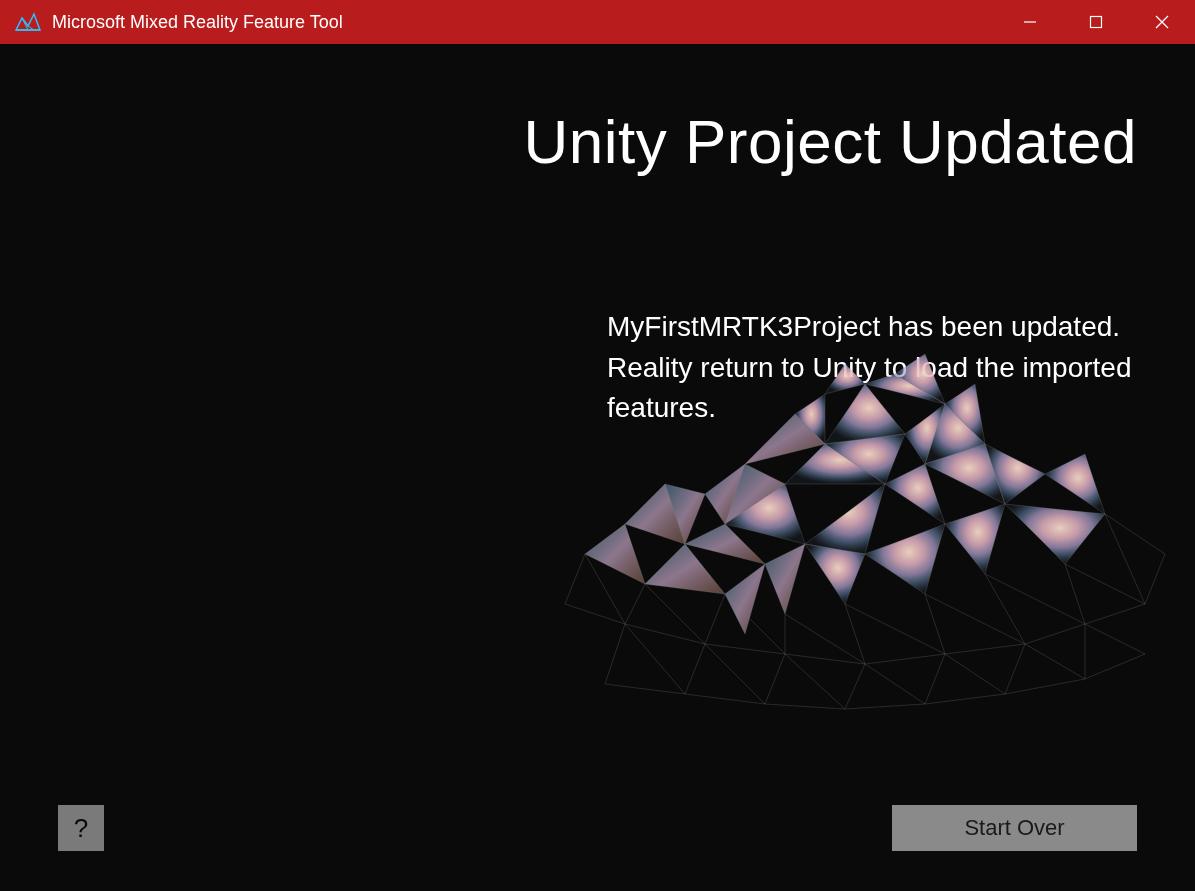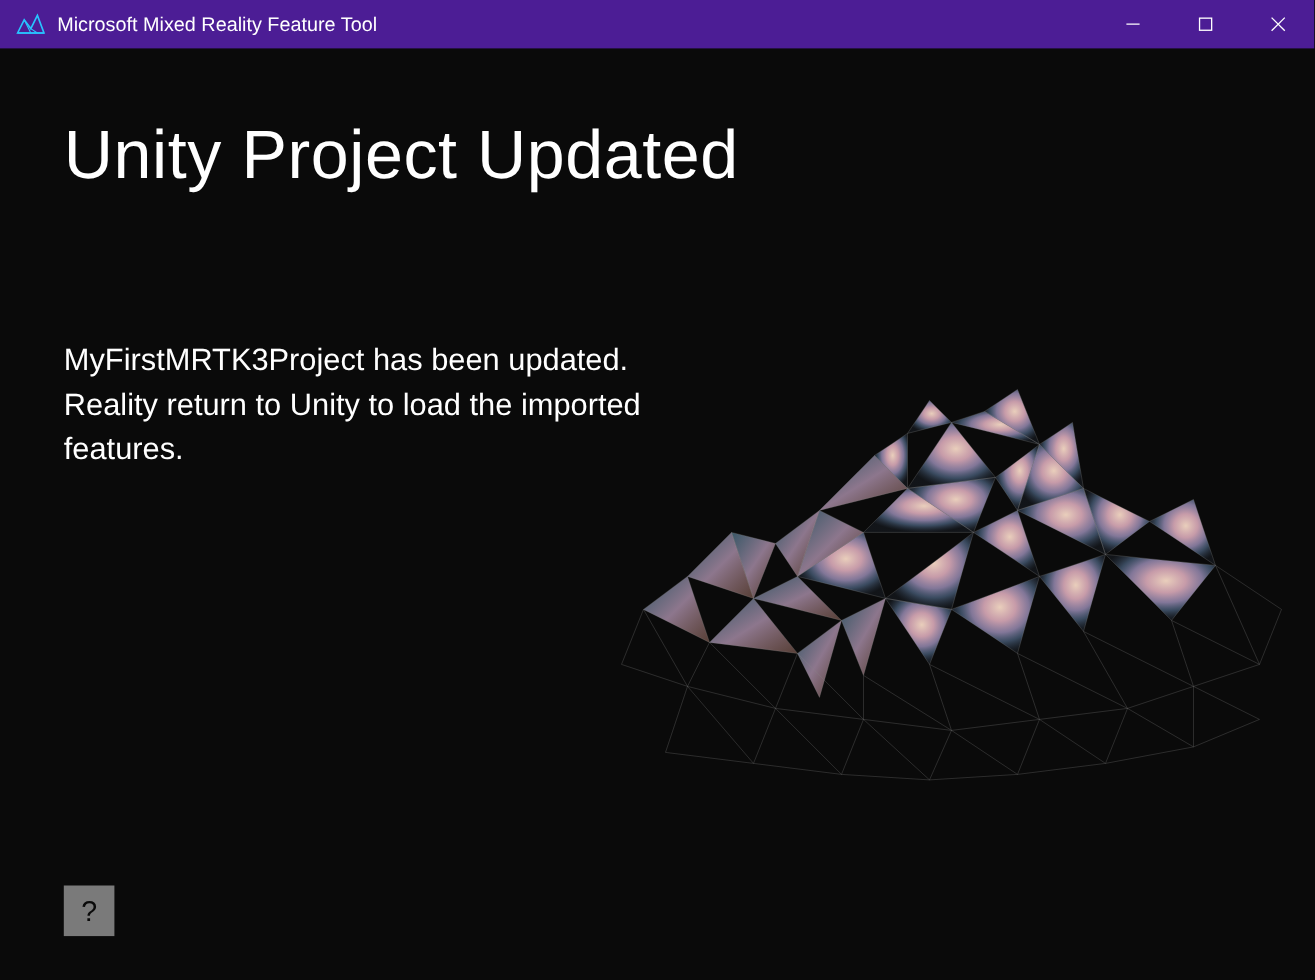--- a/index.html
+++ b/index.html
@@ -22,7 +22,7 @@
       display: flex;
       align-items: center;
       padding-left: 14px;
-      background: #4c1d95;
+      background: #b91c1c;
     }
     .titlebar-icon {
       width: 28px;

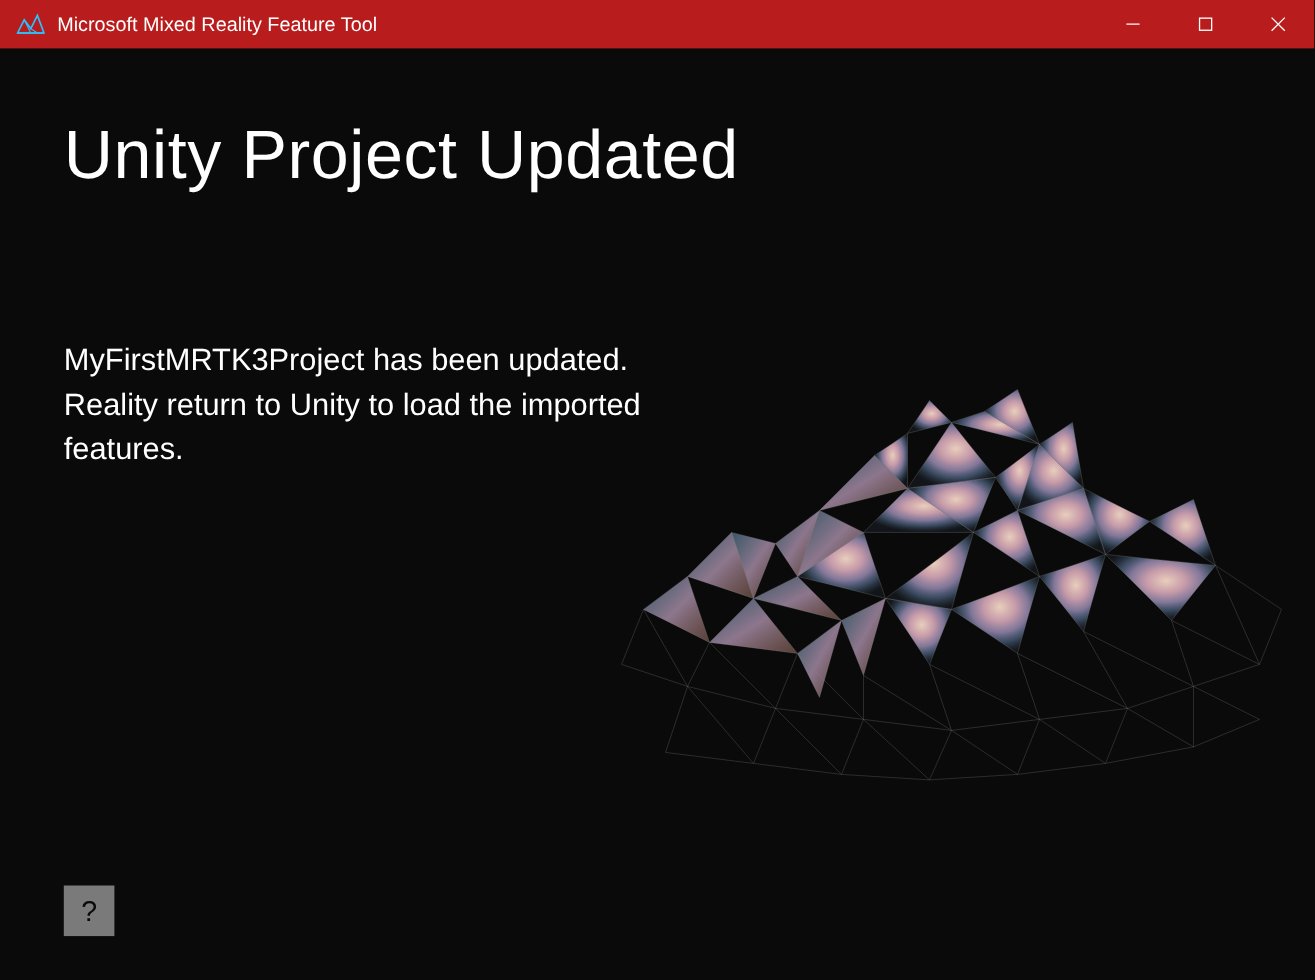--- a/index.html
+++ b/index.html
@@ -57,6 +57,7 @@
       position: relative;
       display: flex;
       flex-direction: column;
+      align-items: flex-end;
     }
     .main-heading {
       font-size: 62px;

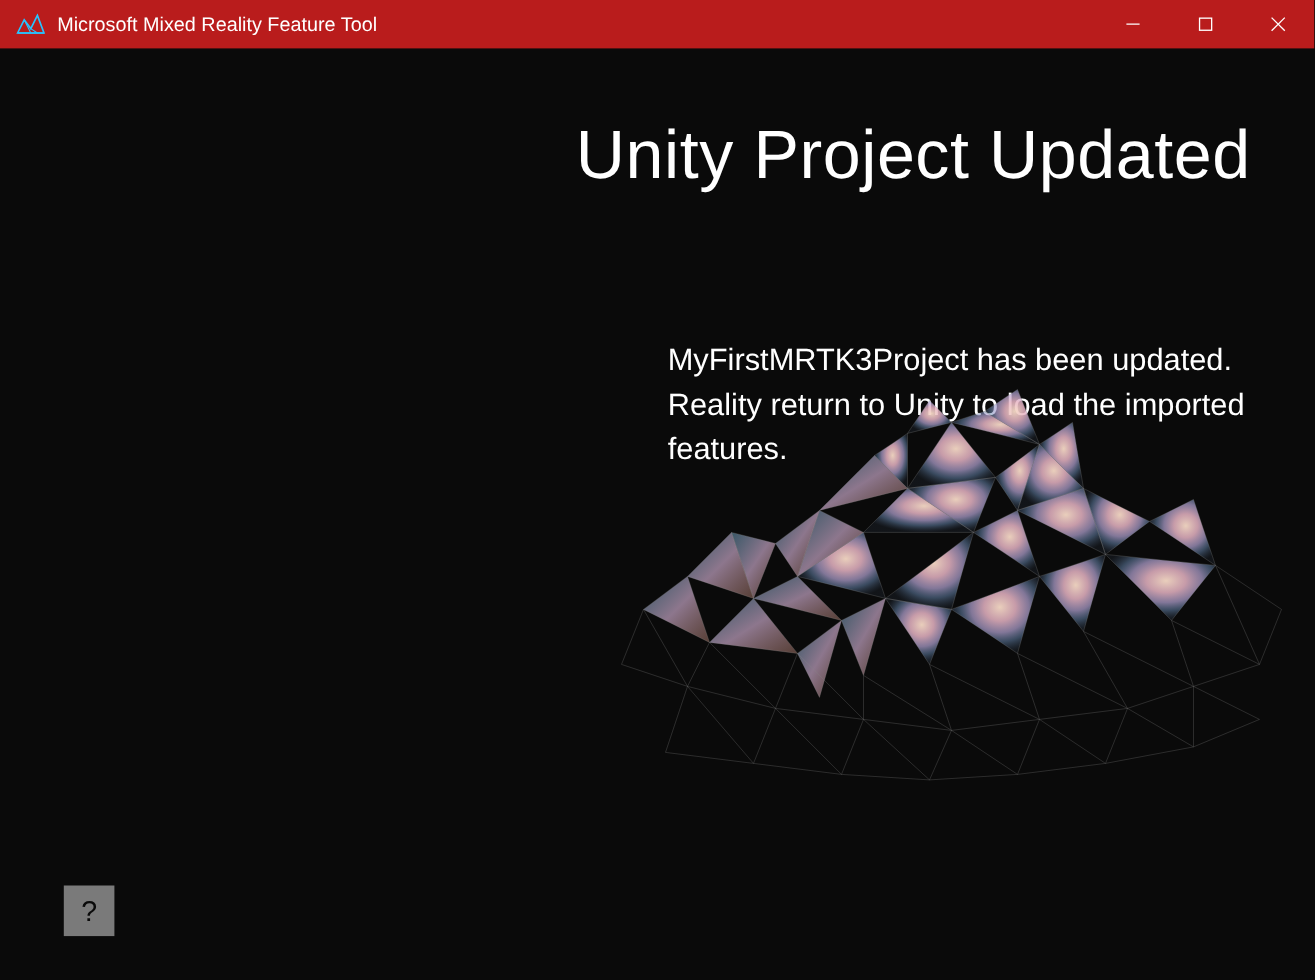--- a/index.html
+++ b/index.html
@@ -236,6 +236,7 @@
 <div class="footer">
   <button class="help-button">?</button>
   <div class="footer-spacer"></div>
+  <button class="footer-button secondary">Start Over</button>
 </div>
 
 </body></html>

